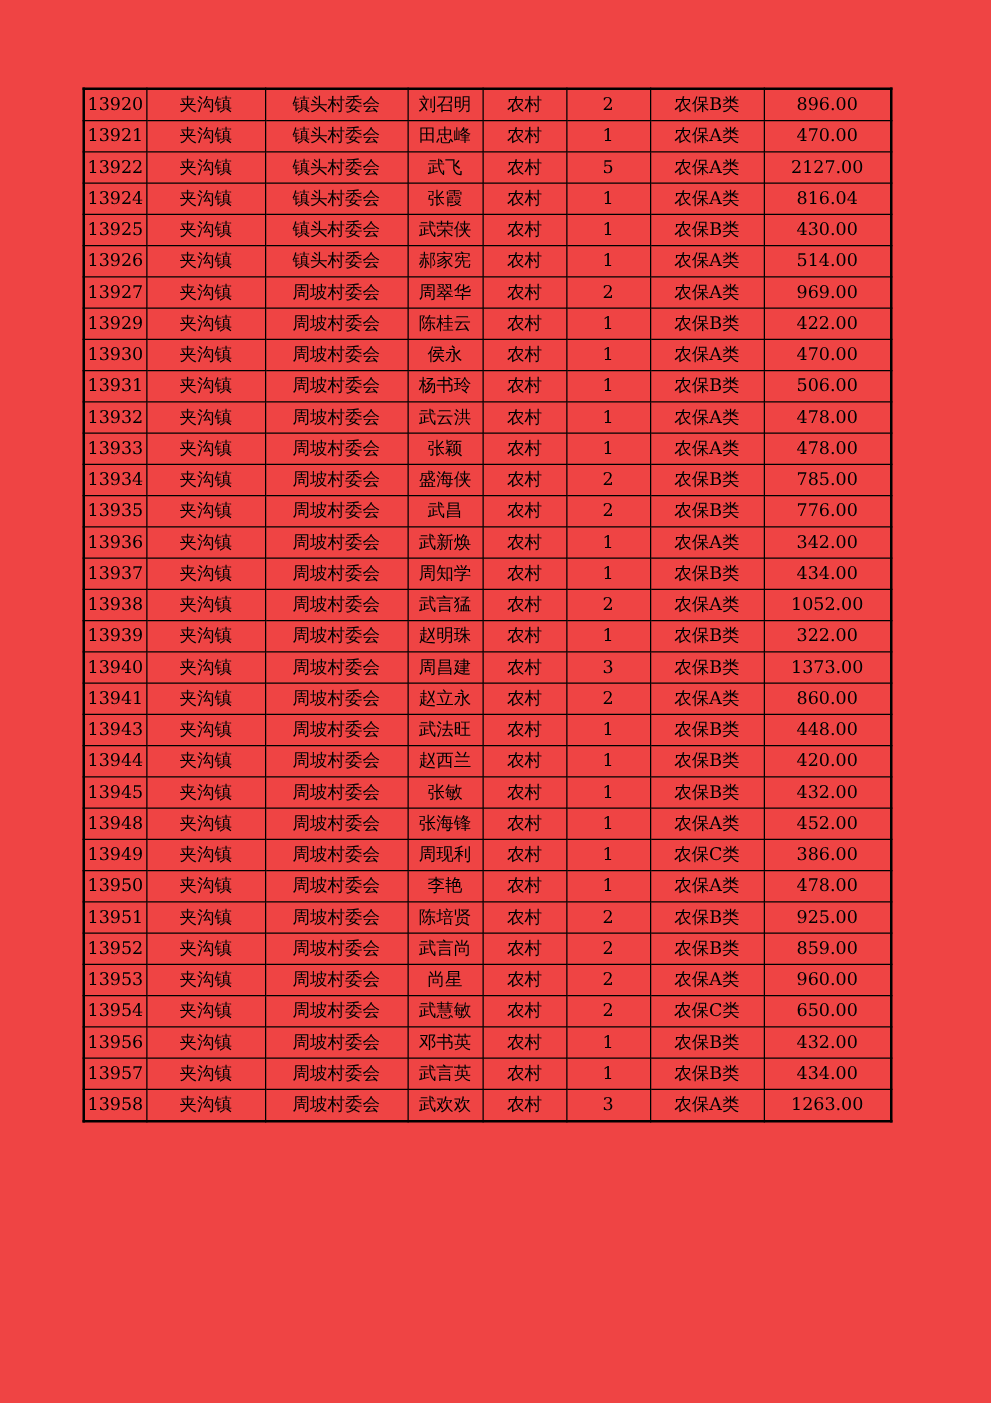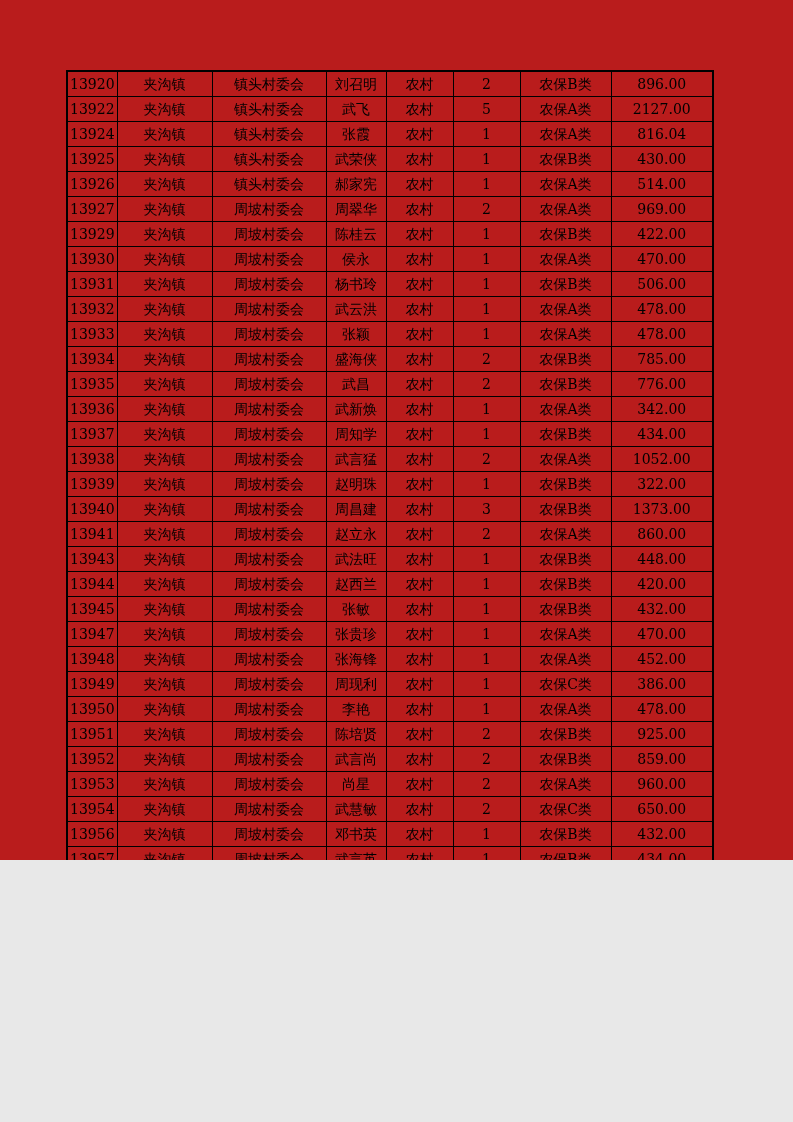--- a/index.html
+++ b/index.html
@@ -10,8 +10,8 @@
   .page {
     position: relative;
     width: 793px;
-    height: 860px;
-    background: #b91c1c;
+    height: 1122px;
+    background: #ef4444;
     margin: 0 auto;
     overflow: hidden;
     font-family: "DejaVu Serif", "Liberation Serif", serif;

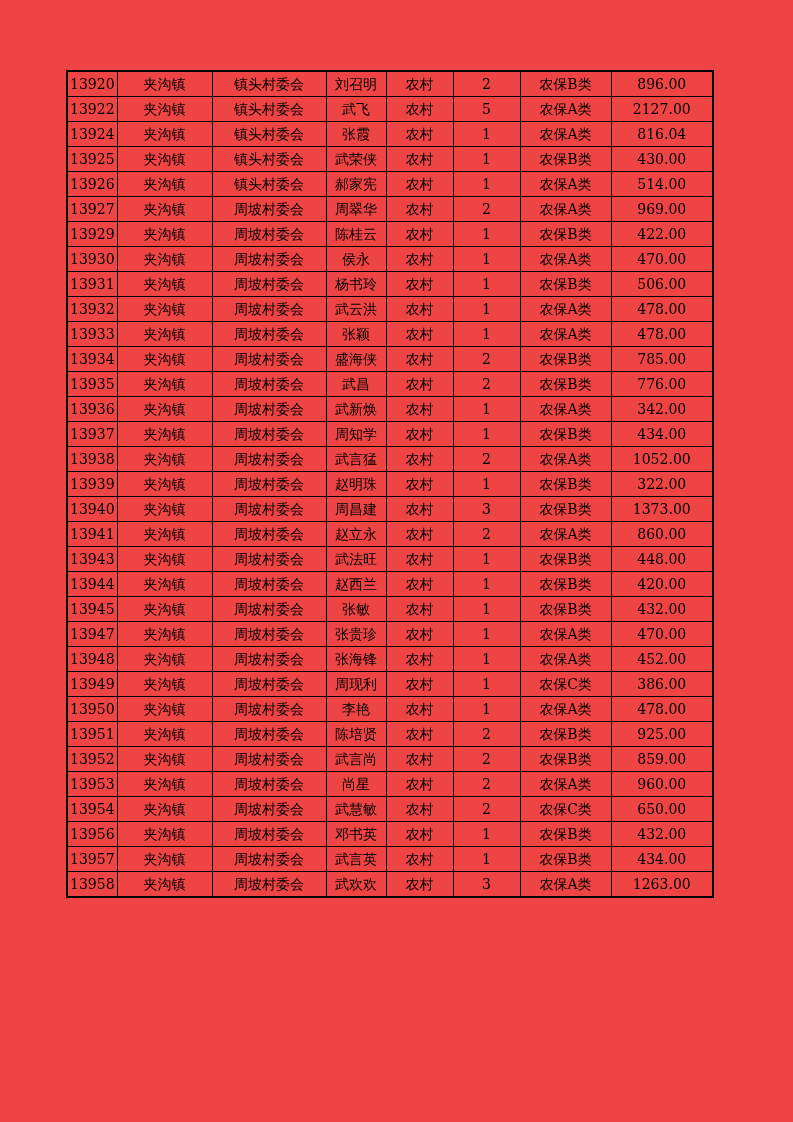--- a/index.html
+++ b/index.html
@@ -73,6 +73,16 @@
           <td>896.00</td>
         </tr>
         <tr>
+          <td>13921</td>
+          <td>夹沟镇</td>
+          <td>镇头村委会</td>
+          <td>田忠峰</td>
+          <td>农村</td>
+          <td>1</td>
+          <td>农保A类</td>
+          <td>470.00</td>
+        </tr>
+        <tr>
           <td>13922</td>
           <td>夹沟镇</td>
           <td>镇头村委会</td>

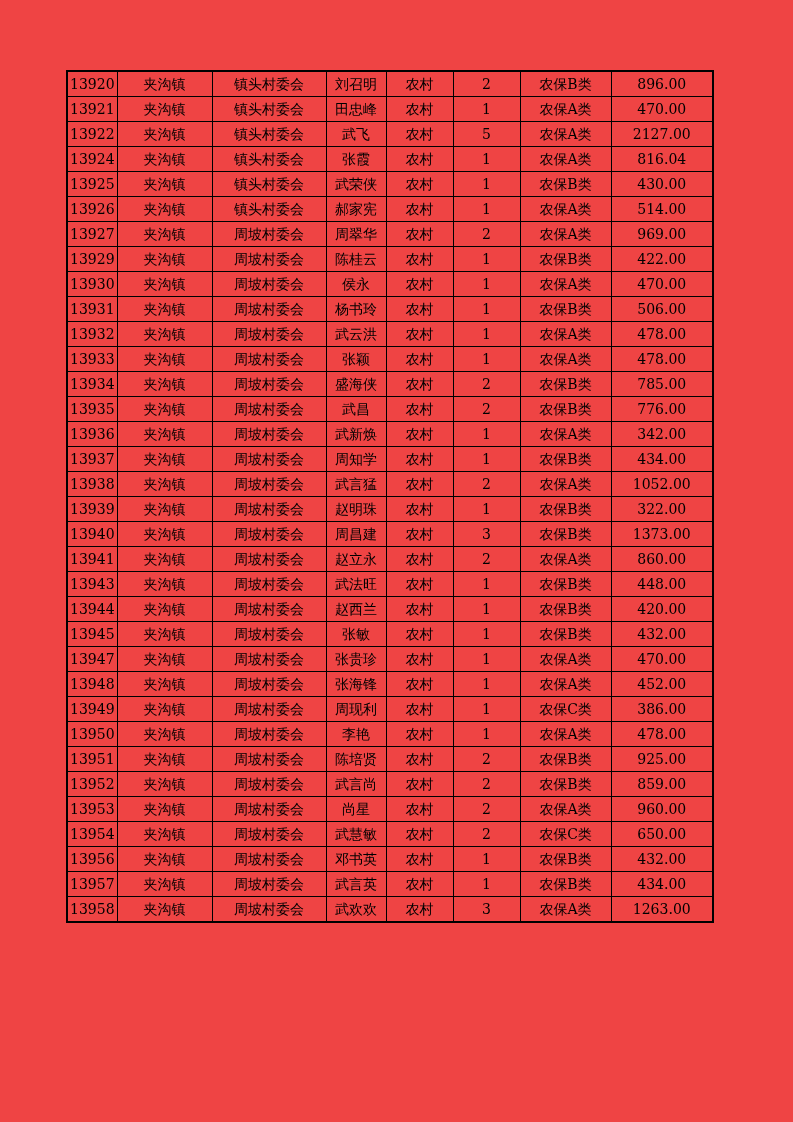--- a/index.html
+++ b/index.html
@@ -293,16 +293,6 @@
           <td>432.00</td>
         </tr>
         <tr>
-          <td>13947</td>
-          <td>夹沟镇</td>
-          <td>周坡村委会</td>
-          <td>张贵珍</td>
-          <td>农村</td>
-          <td>1</td>
-          <td>农保A类</td>
-          <td>470.00</td>
-        </tr>
-        <tr>
           <td>13948</td>
           <td>夹沟镇</td>
           <td>周坡村委会</td>

